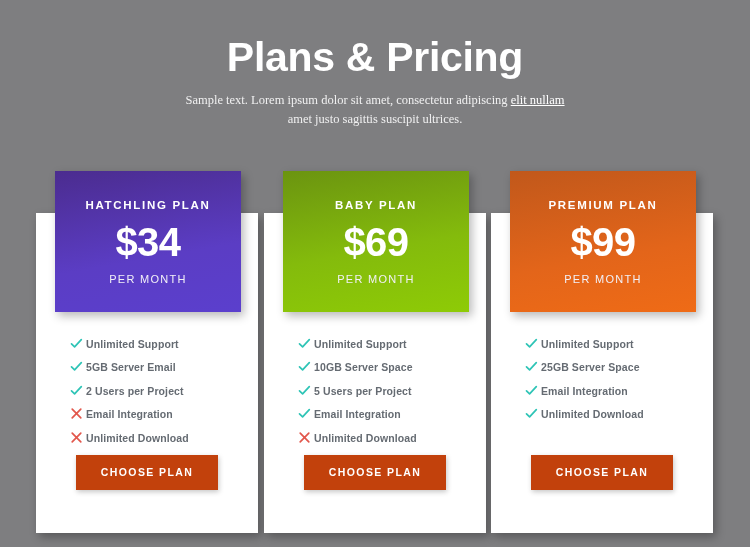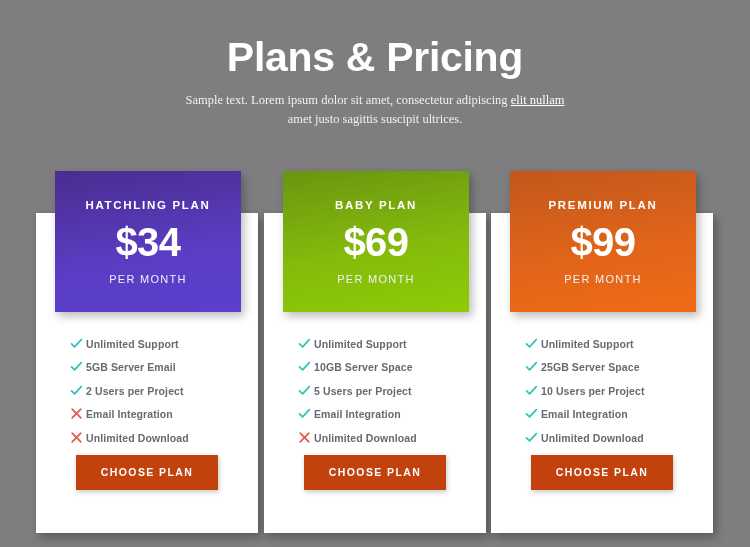--- a/index.html
+++ b/index.html
@@ -335,14 +335,6 @@
               <path d="M1.5 6.8 L4.6 9.8 L11.3 2.6" fill="none" stroke="#2ec4b6" stroke-width="1.7" stroke-linecap="round" stroke-linejoin="round"></path>
             </svg>
           </span>
-          <span class="feature-label">10 Users per Project</span>
-        </li>
-        <li class="feature">
-          <span class="feature-icon">
-            <svg width="13" height="13" viewBox="0 0 13 13">
-              <path d="M1.5 6.8 L4.6 9.8 L11.3 2.6" fill="none" stroke="#2ec4b6" stroke-width="1.7" stroke-linecap="round" stroke-linejoin="round"></path>
-            </svg>
-          </span>
           <span class="feature-label">Email Integration</span>
         </li>
         <li class="feature">

